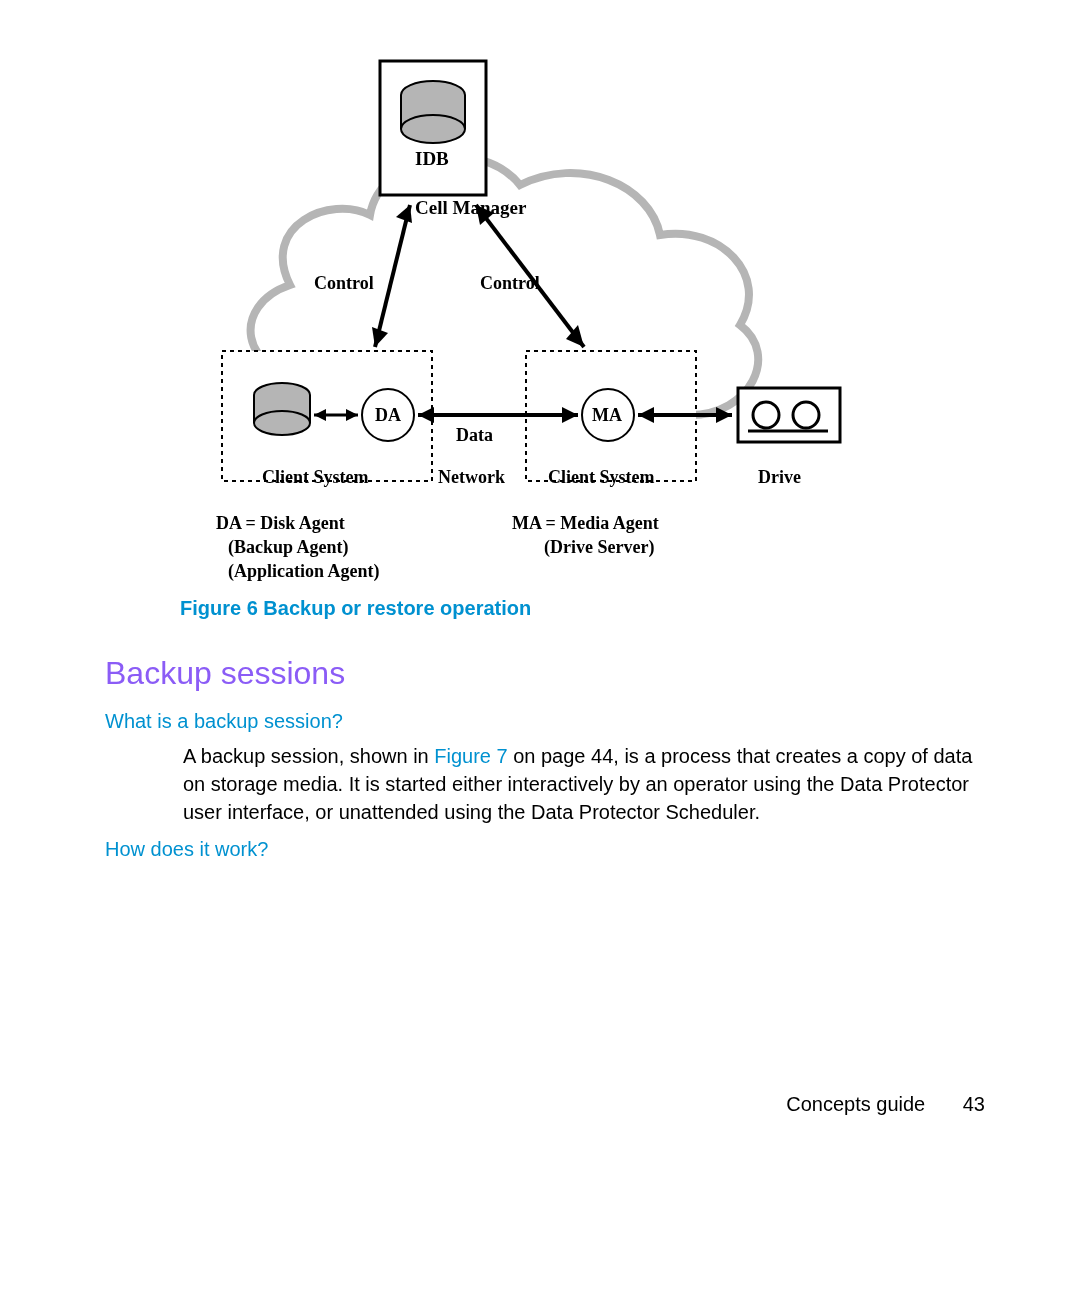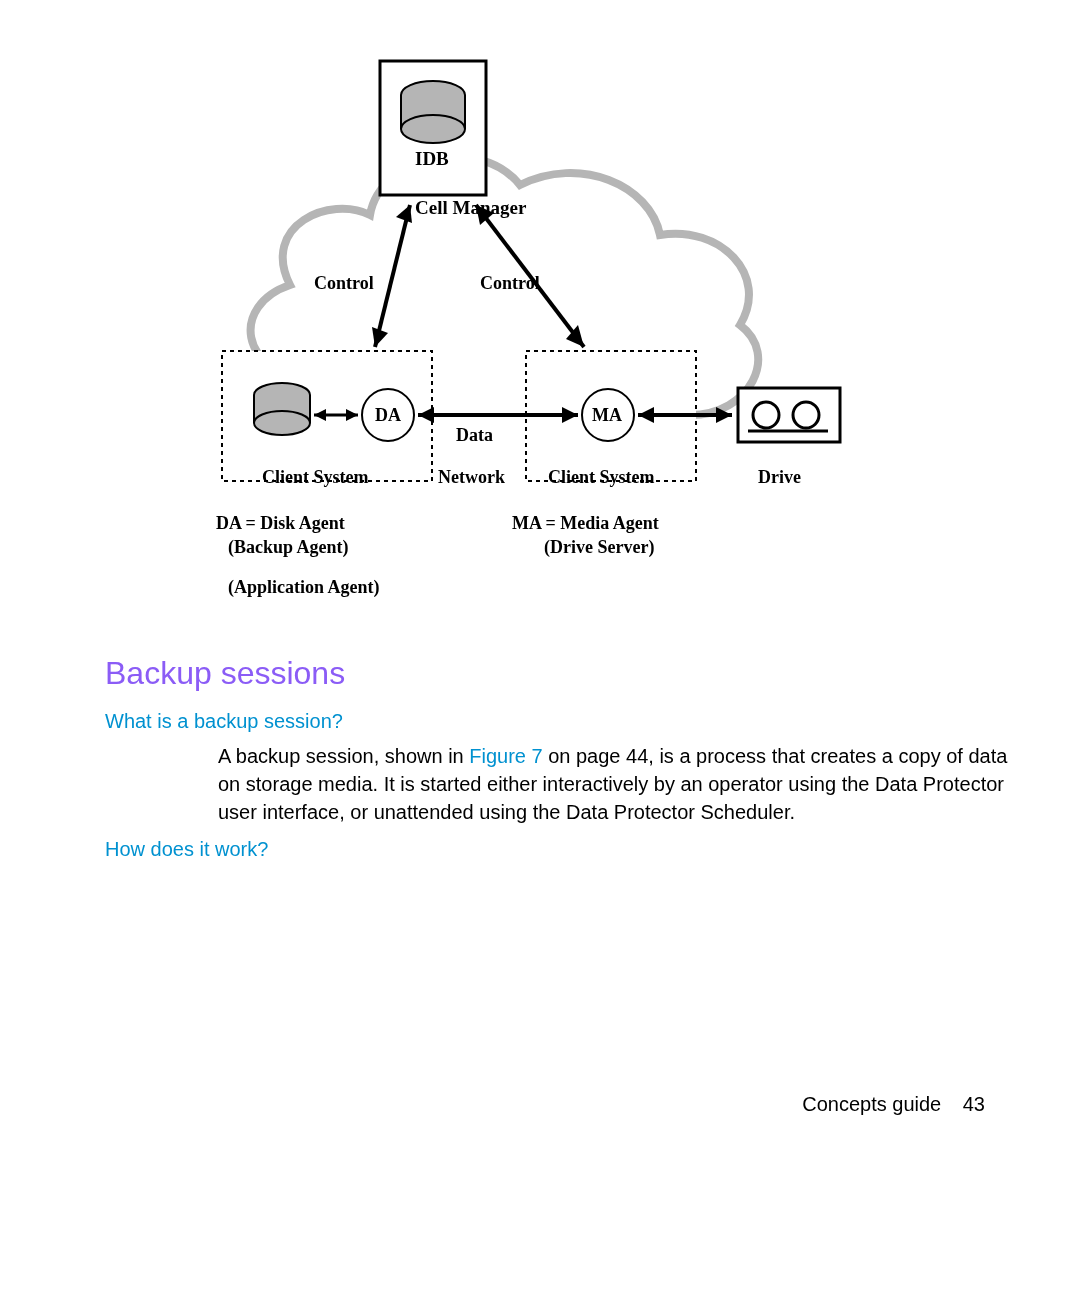--- a/index.html
+++ b/index.html
@@ -156,7 +156,7 @@
 
     <div class="dlabel" style="left:20px; top:458px; font-size:18px;margin-left:16px;">DA = Disk Agent</div>
     <div class="dlabel" style="left:48px; top:482px; font-size:18px;">(Backup Agent)</div>
-    <div class="dlabel" style="left:48px; top:506px; font-size:18px;margin-top:16px;">(Application Agent)</div>
+    <div class="dlabel" style="left:48px; top:506px; font-size:18px;">(Application Agent)</div>
     <div class="dlabel" style="left:332px; top:458px; font-size:18px;">MA = Media Agent</div>
     <div class="dlabel" style="left:364px; top:482px; font-size:18px;">(Drive Server)</div>
   </div>

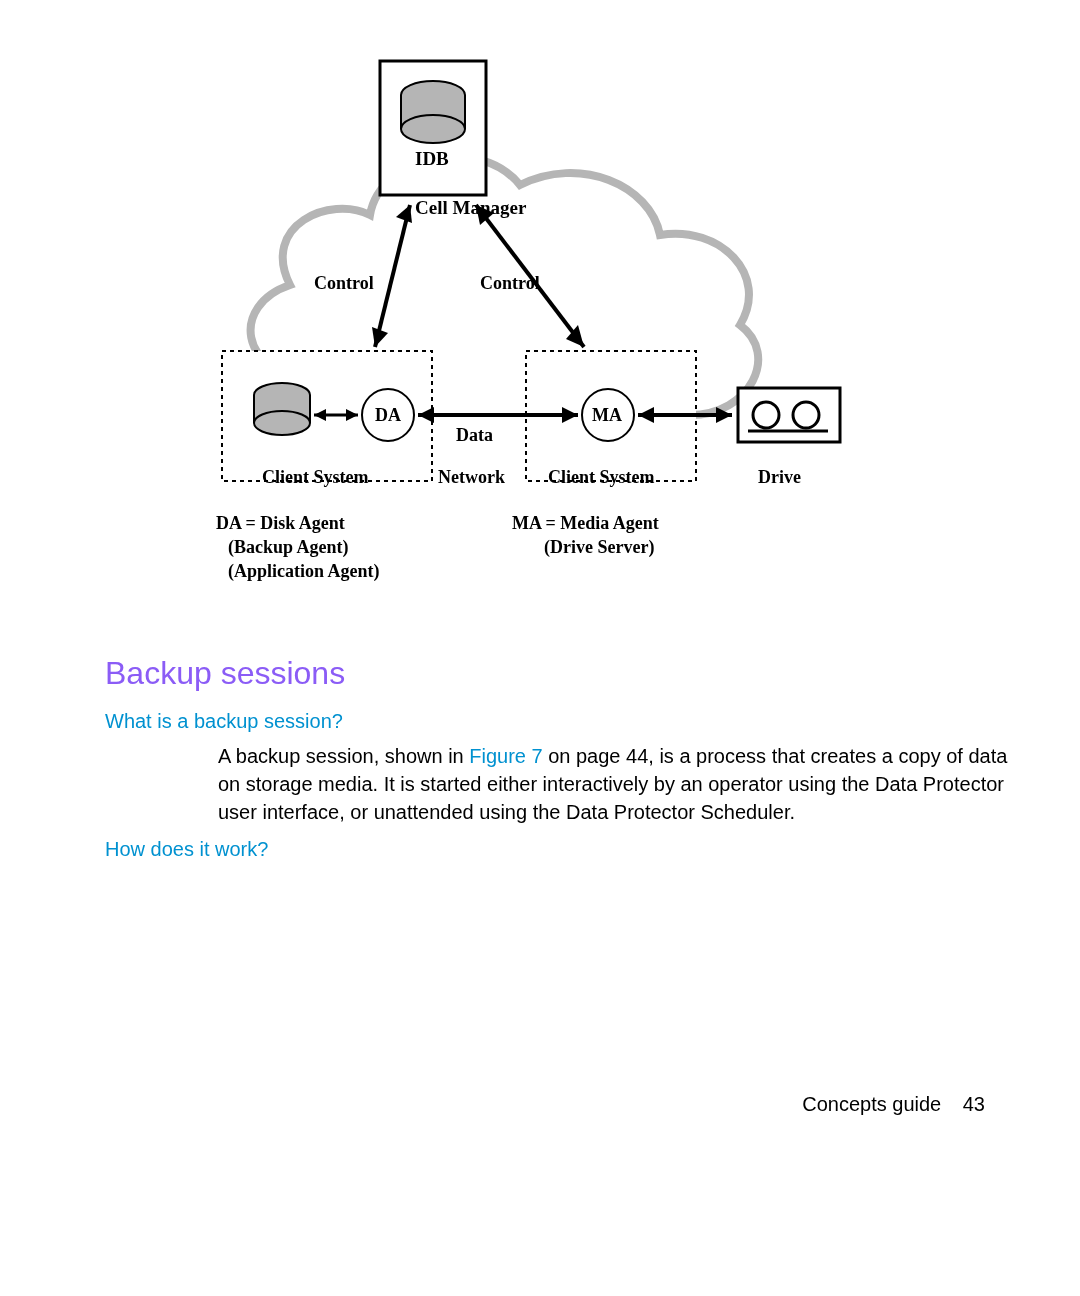--- a/index.html
+++ b/index.html
@@ -161,6 +161,7 @@
     <div class="dlabel" style="left:364px; top:482px; font-size:18px;">(Drive Server)</div>
   </div>
 
+  <div class="figure-caption">Figure 6 Backup or restore operation</div>
 
   <div class="section-heading">Backup sessions</div>
 

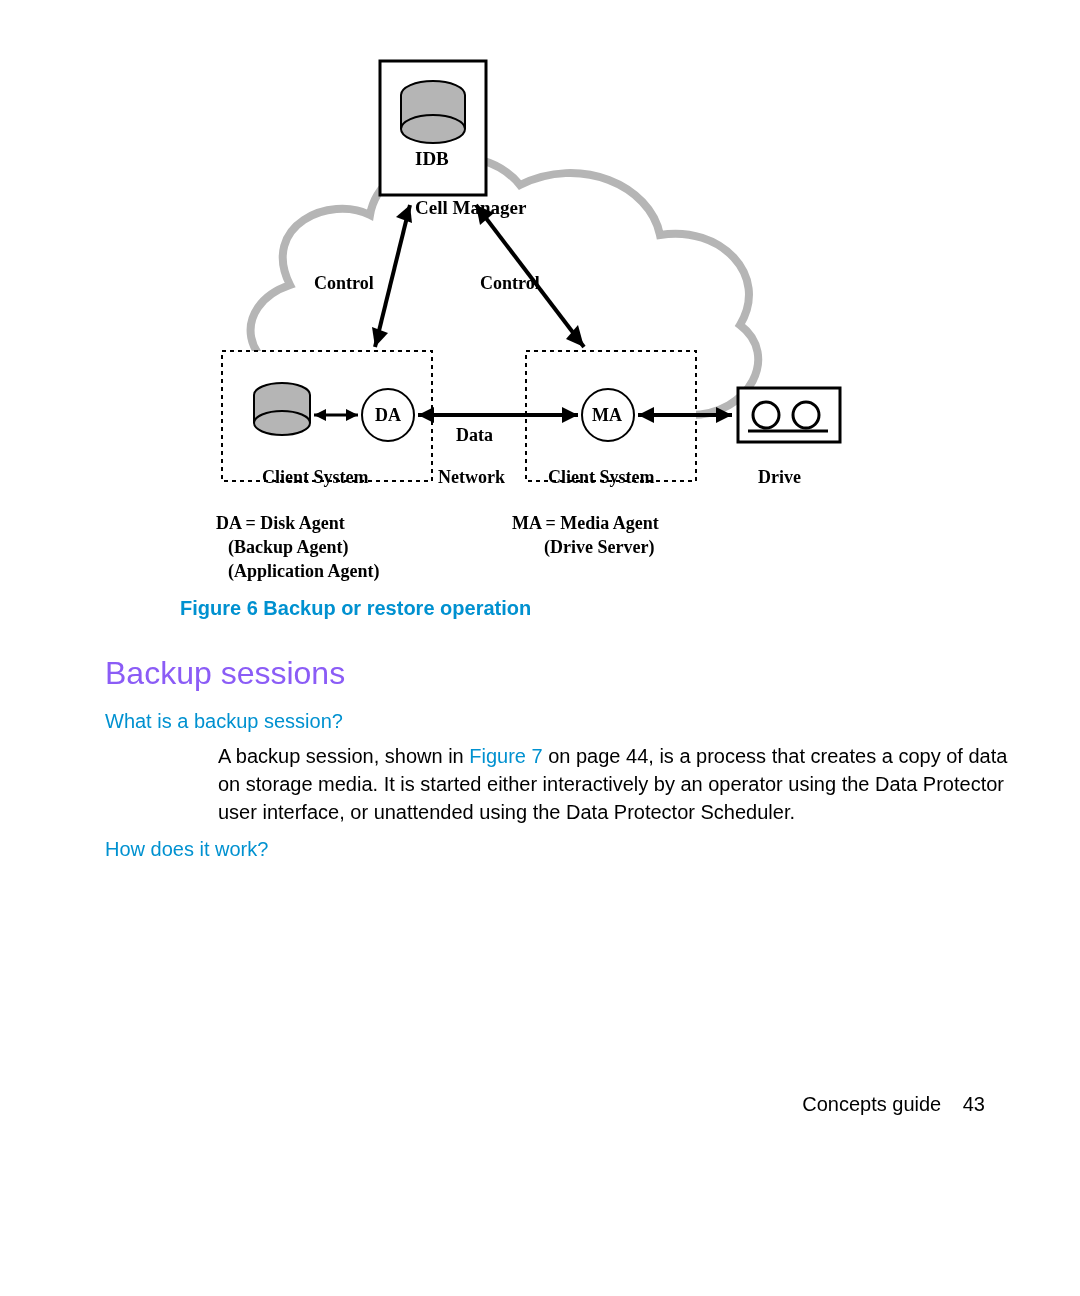--- a/index.html
+++ b/index.html
@@ -59,7 +59,6 @@
     color: #000;
     font-family: "Segoe UI", Arial, sans-serif;
     font-weight: 400;
-    margin-left: 35px;
   }
   .para1 { left: 183px; top: 742px; width: 790px; }
   .para2 { left: 183px; top: 870px; width: 790px; }

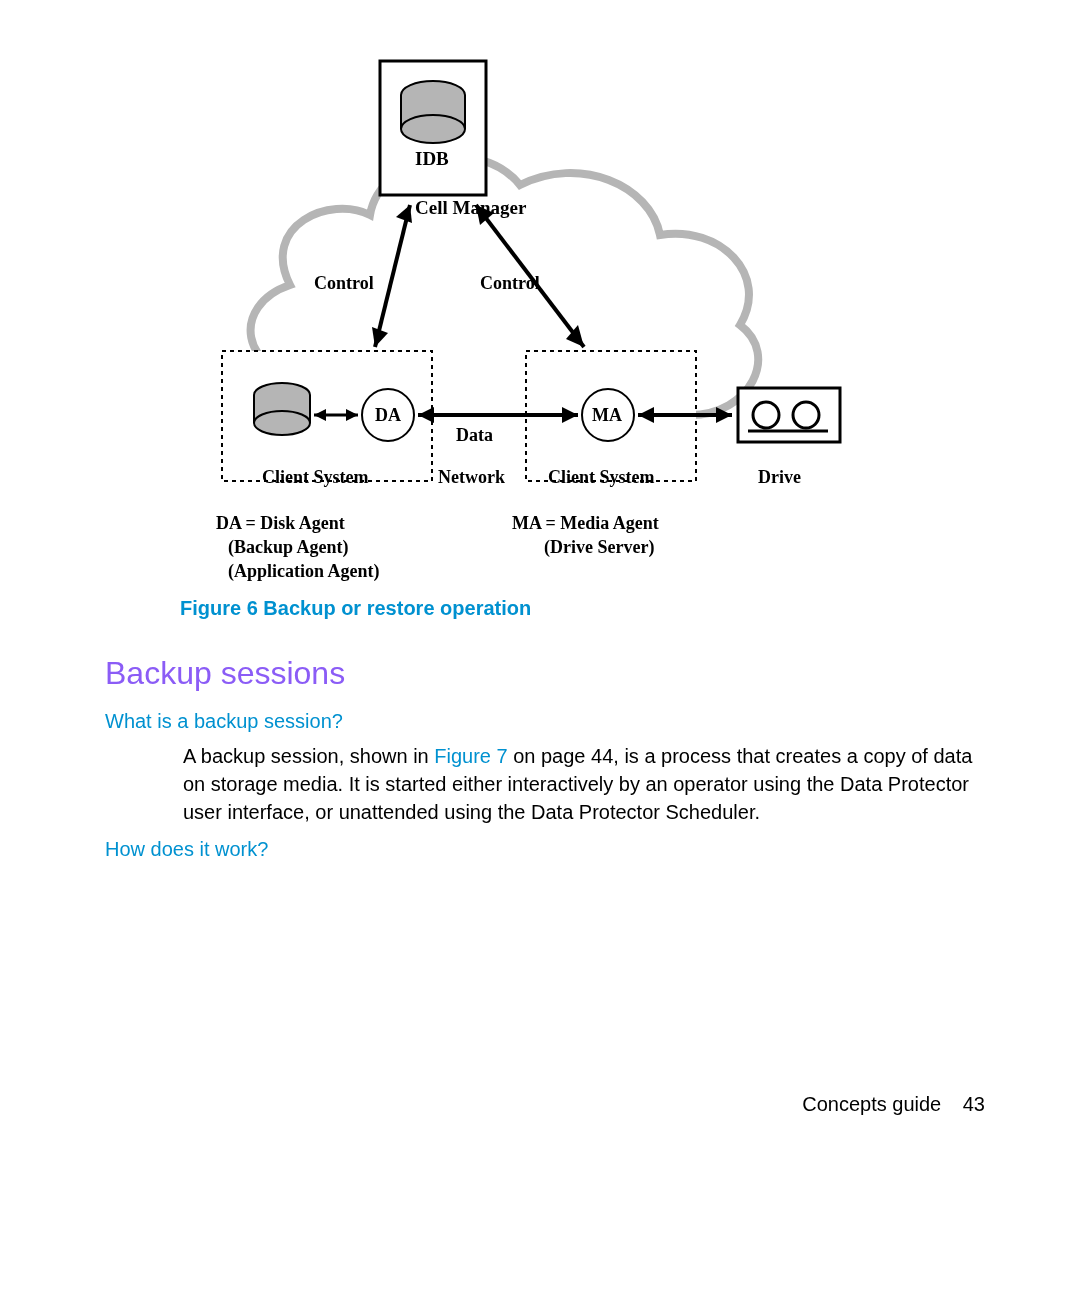--- a/index.html
+++ b/index.html
@@ -70,7 +70,7 @@
     font-size: 20px;
     color: #000;
   }
-  .footer .pn { margin-left: 16px; text-align: right; }
+  .footer .pn { margin-left: 32px; text-align: right; }
   
   .dlabel { position: absolute; font-family: "Times New Roman", serif; font-weight: bold; color:#000; }
 </style>

